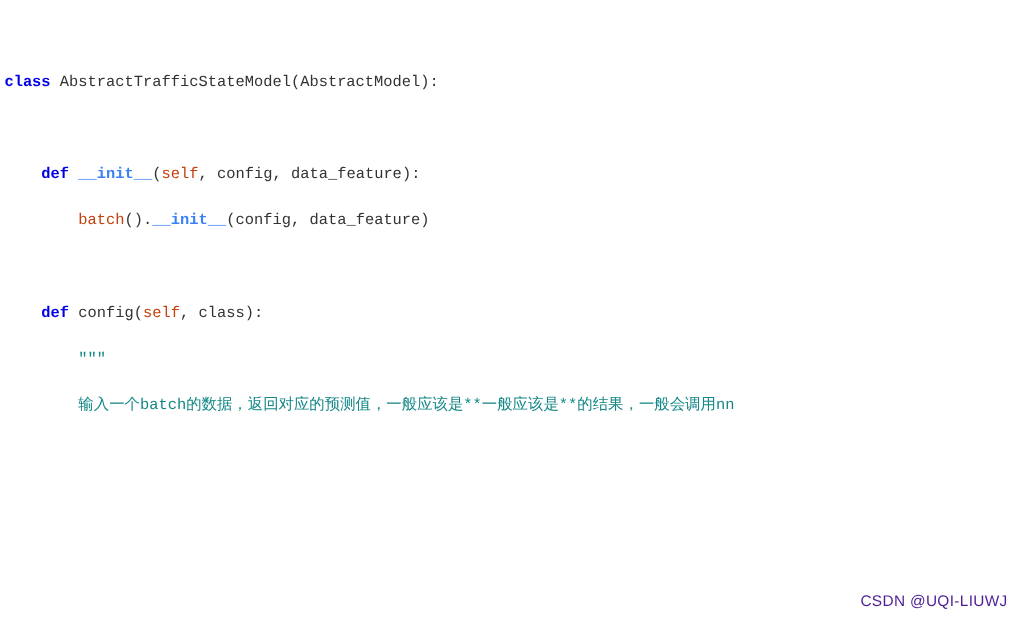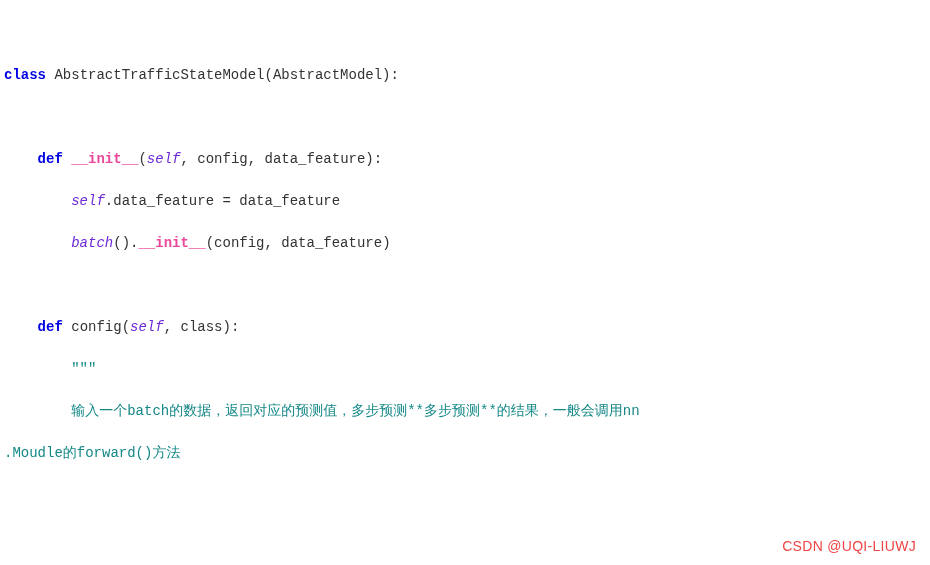--- a/index.html
+++ b/index.html
@@ -24,7 +24,7 @@
     .kw2 { color: #0000e6; font-weight: bold; }
     .cls { color: #6d28d9; font-style: italic; }
     .ident { color: #333; }
-    .dunder { font-weight: bold; color: #ec4899; margin-top: 26px; }
+    .dunder { font-weight: bold; color: #3b82f6; margin-top: 26px; }
     .punct { color: #333; }
     .comment { color: #148787; }
     .watermark {

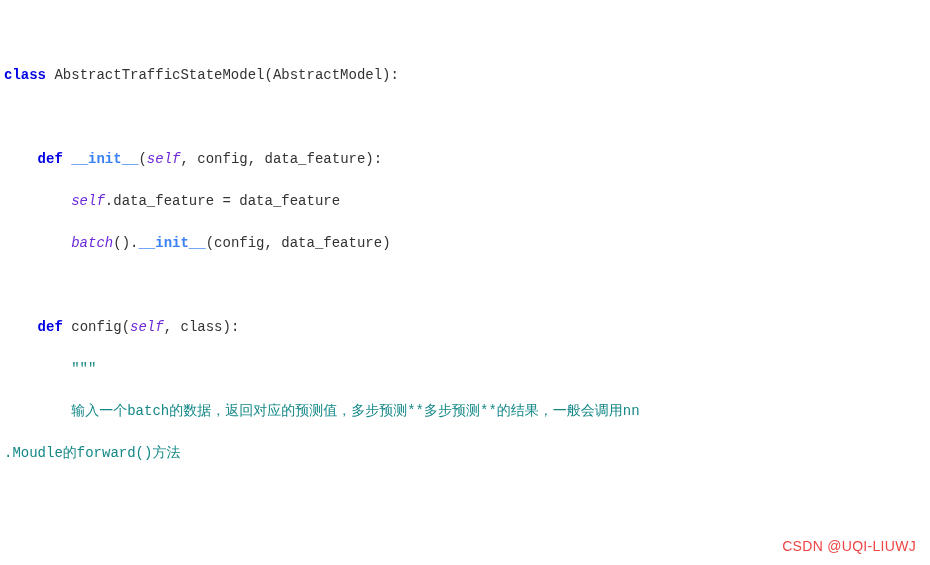--- a/index.html
+++ b/index.html
@@ -22,7 +22,7 @@
     .line.highlighted { background: #edf3fd; }
     .kw { color: #0000e6; font-weight: bold; }
     .kw2 { color: #0000e6; font-weight: bold; }
-    .cls { color: #6d28d9; font-style: italic; }
+    .cls { color: #c2410c; }
     .ident { color: #333; }
     .dunder { font-weight: bold; color: #3b82f6; margin-top: 26px; }
     .punct { color: #333; }

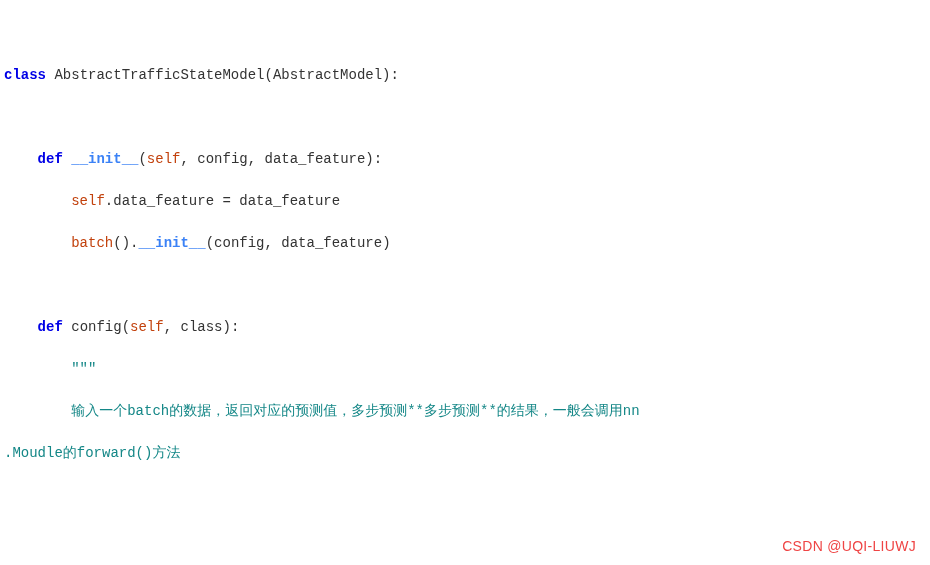--- a/index.html
+++ b/index.html
@@ -46,7 +46,6 @@
 <span class="line"><span class="kw2">class</span> <span class="ident">AbstractTrafficStateModel</span><span class="punct">(</span><span class="ident">AbstractModel</span><span class="punct">)</span><span class="punct">:</span></span>
 <span class="line"></span>
 <span class="line">    <span class="kw2">def</span> <span class="dunder">__init__</span><span class="punct">(</span><span class="cls">self</span><span class="punct">,</span> <span class="ident">config</span><span class="punct">,</span> <span class="ident">data_feature</span><span class="punct">)</span><span class="punct">:</span></span>
-<span class="line">        <span class="cls">self</span><span class="punct">.</span><span class="ident">data_feature</span><span class="punct"> = </span><span class="ident">data_feature</span></span>
 <span class="line">        <span class="cls">batch</span><span class="punct">()</span><span class="punct">.</span><span class="dunder">__init__</span><span class="punct">(</span><span class="ident">config</span><span class="punct">,</span> <span class="ident">data_feature</span><span class="punct">)</span></span>
 <span class="line"></span>
 <span class="line">    <span class="kw2">def</span> <span class="ident">config</span><span class="punct">(</span><span class="cls">self</span><span class="punct">,</span> <span class="ident">class</span><span class="punct">)</span><span class="punct">:</span></span>

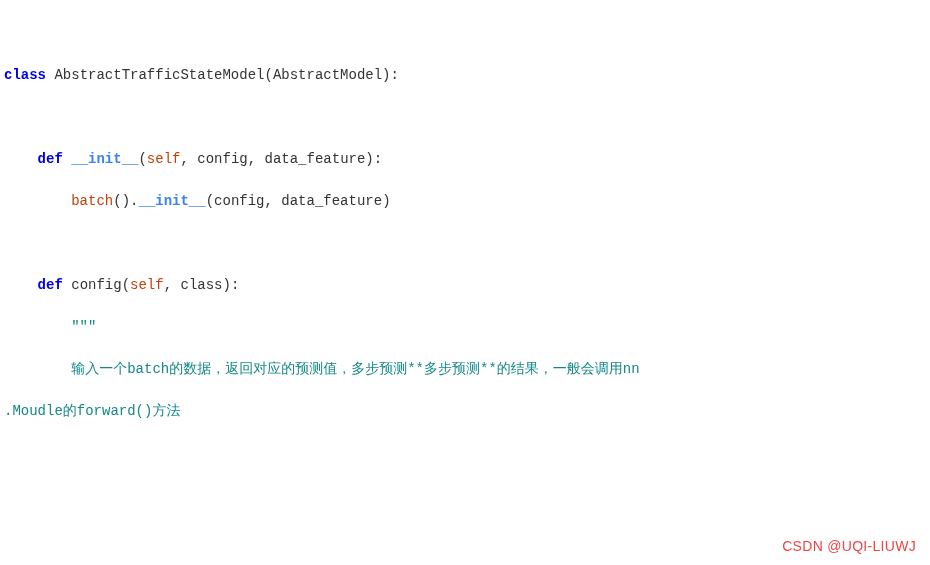--- a/index.html
+++ b/index.html
@@ -50,7 +50,7 @@
 <span class="line"></span>
 <span class="line">    <span class="kw2">def</span> <span class="ident">config</span><span class="punct">(</span><span class="cls">self</span><span class="punct">,</span> <span class="ident">class</span><span class="punct">)</span><span class="punct">:</span></span>
 <span class="line">        <span class="comment">"""</span></span>
-<span class="line"><span class="comment">        输入一个batch的数据，返回对应的预测值，多步预测**多步预测**的结果，一般会调用nn</span></span>
+<span class="line"><span class="comment">        输入一个batch的数据，返回对应的预测值，一般应该是**一般应该是**的结果，一般会调用nn</span></span>
 <span class="line"><span class="comment">.Moudle的forward()方法</span></span>
 <span class="line"></span>
 

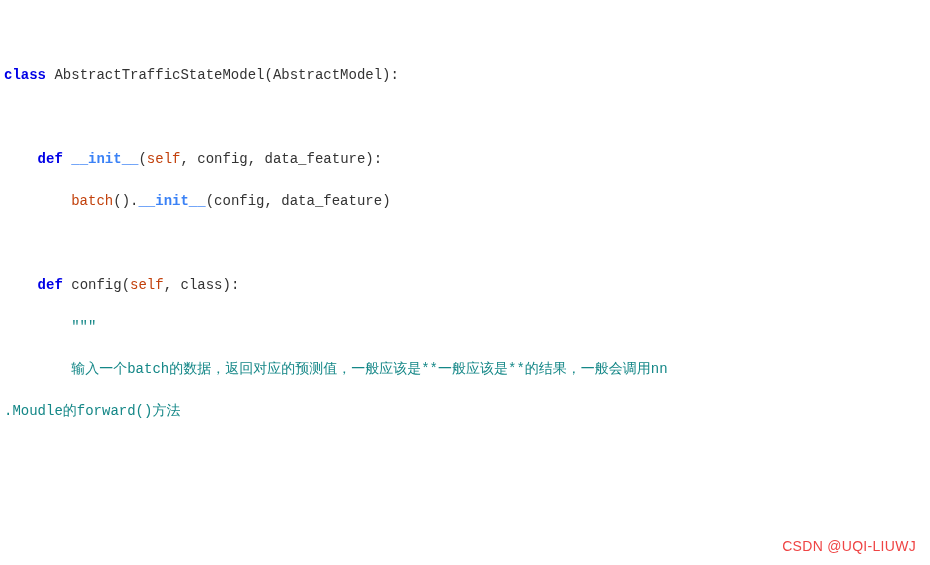--- a/index.html
+++ b/index.html
@@ -51,7 +51,6 @@
 <span class="line">    <span class="kw2">def</span> <span class="ident">config</span><span class="punct">(</span><span class="cls">self</span><span class="punct">,</span> <span class="ident">class</span><span class="punct">)</span><span class="punct">:</span></span>
 <span class="line">        <span class="comment">"""</span></span>
 <span class="line"><span class="comment">        输入一个batch的数据，返回对应的预测值，一般应该是**一般应该是**的结果，一般会调用nn</span></span>
-<span class="line"><span class="comment">.Moudle的forward()方法</span></span>
 <span class="line"></span>
 
 

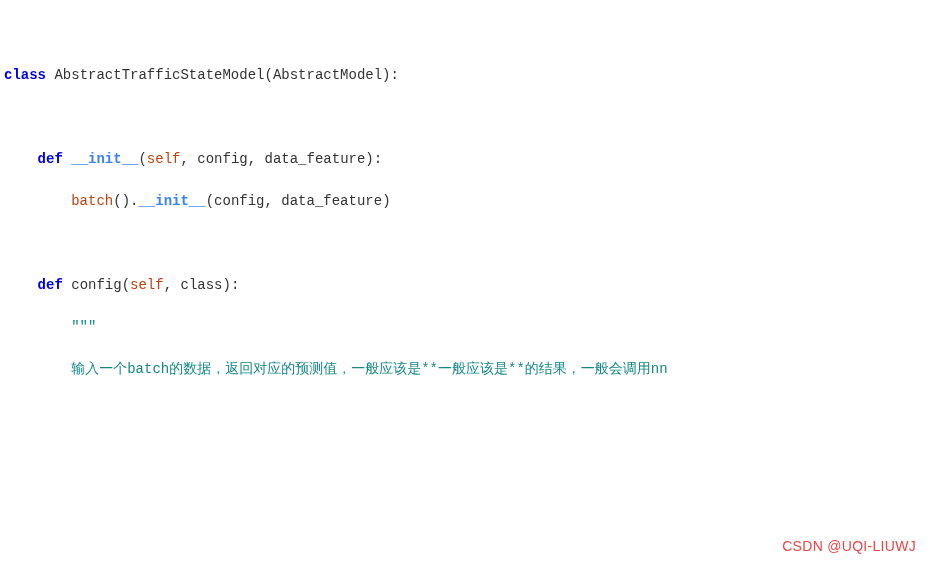--- a/index.html
+++ b/index.html
@@ -31,7 +31,7 @@
       position: absolute;
       bottom: 8px;
       right: 14px;
-      color: #ef4444;
+      color: #4c1d95;
       font-size: 14px;
       font-family: Arial, sans-serif;
       font-weight: 400;

